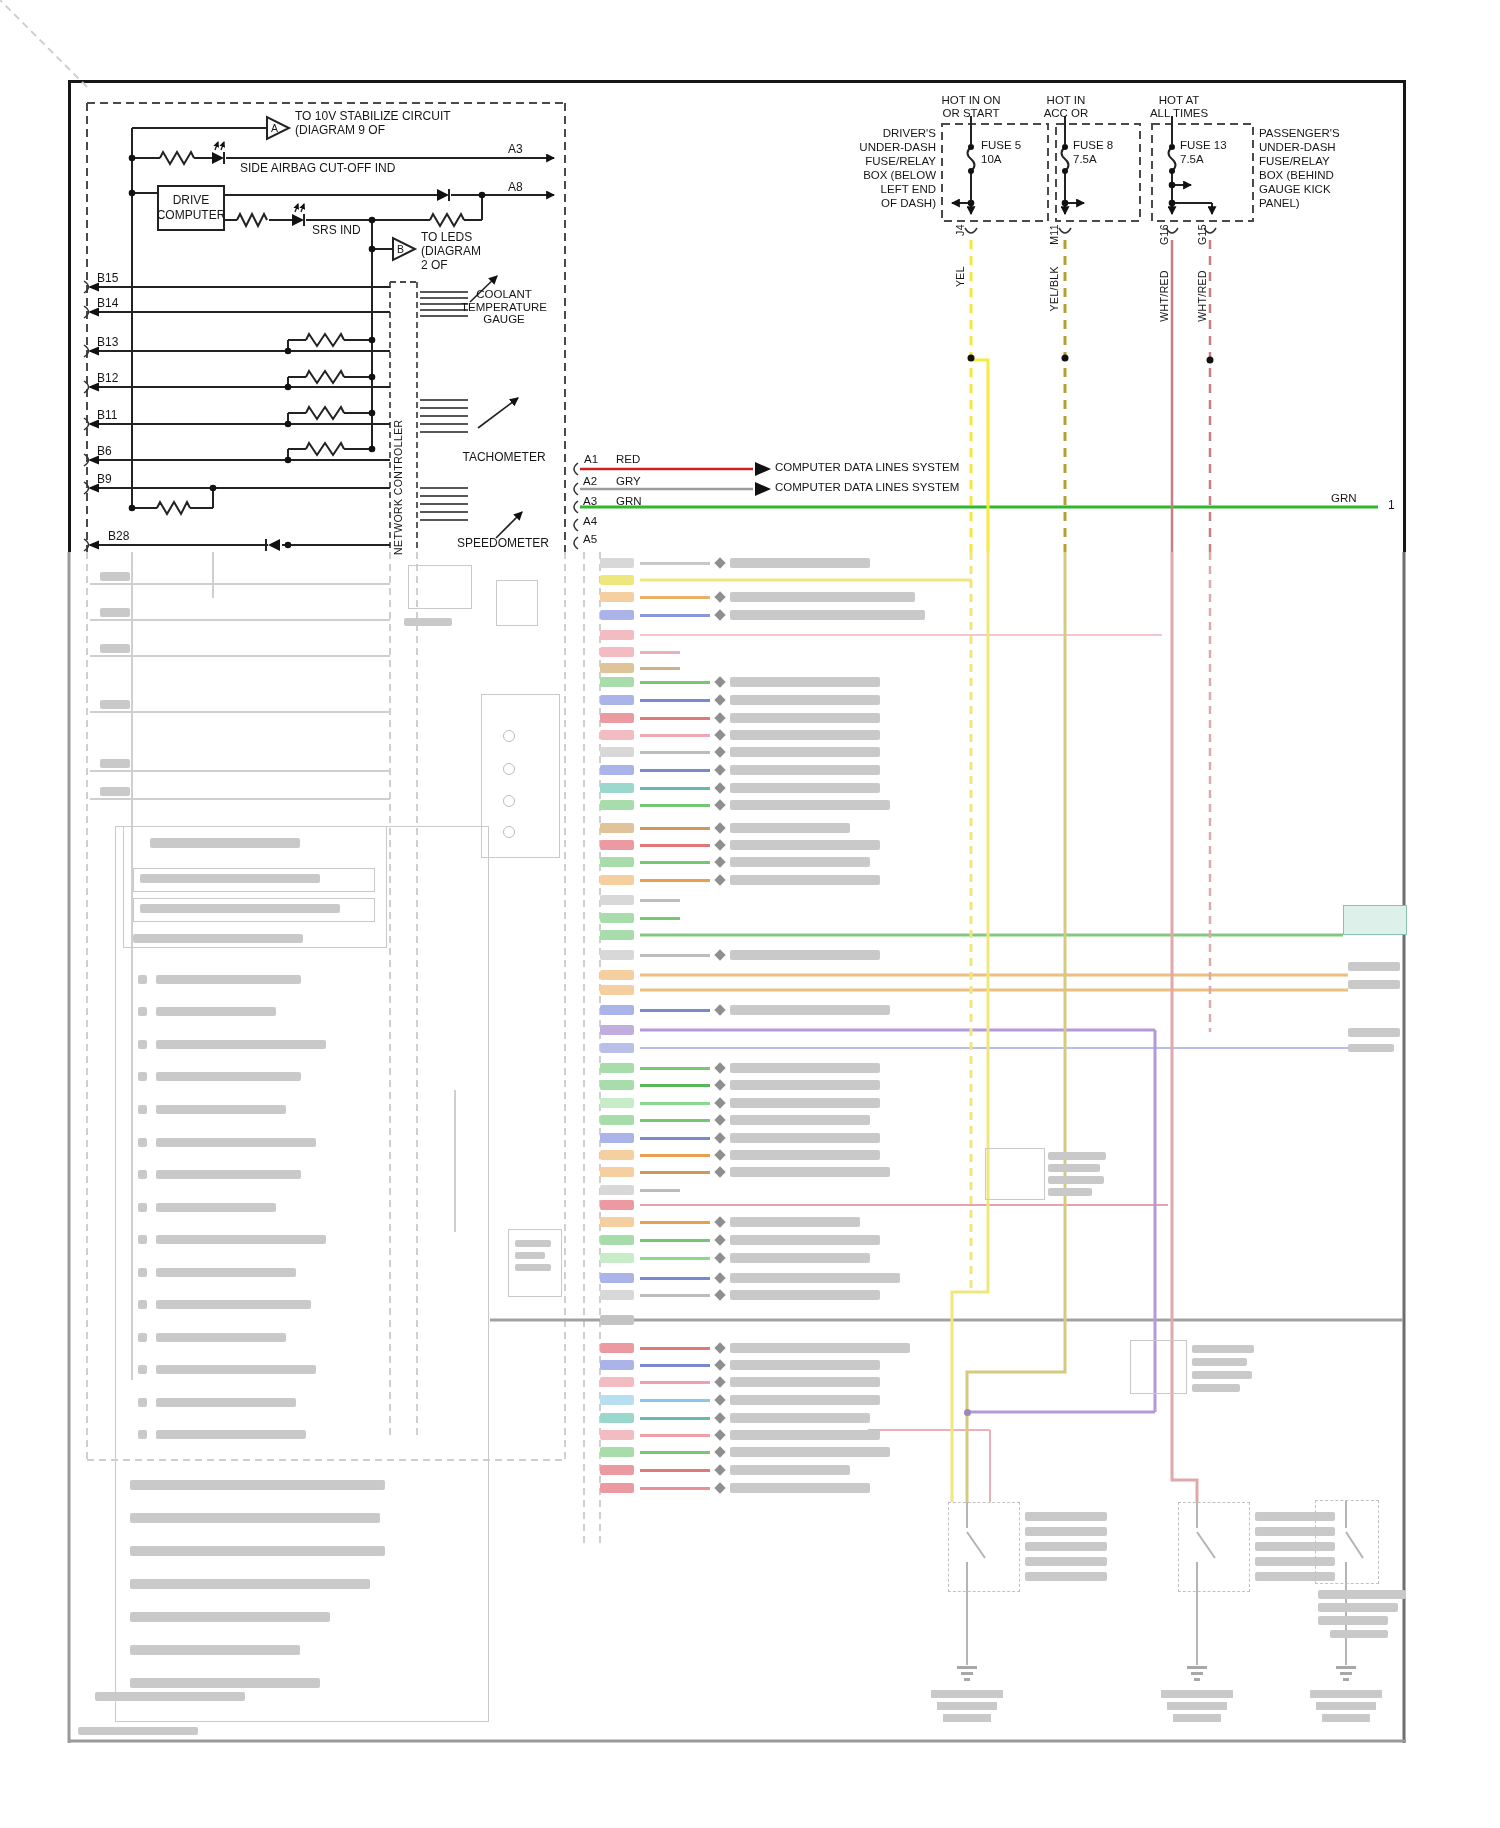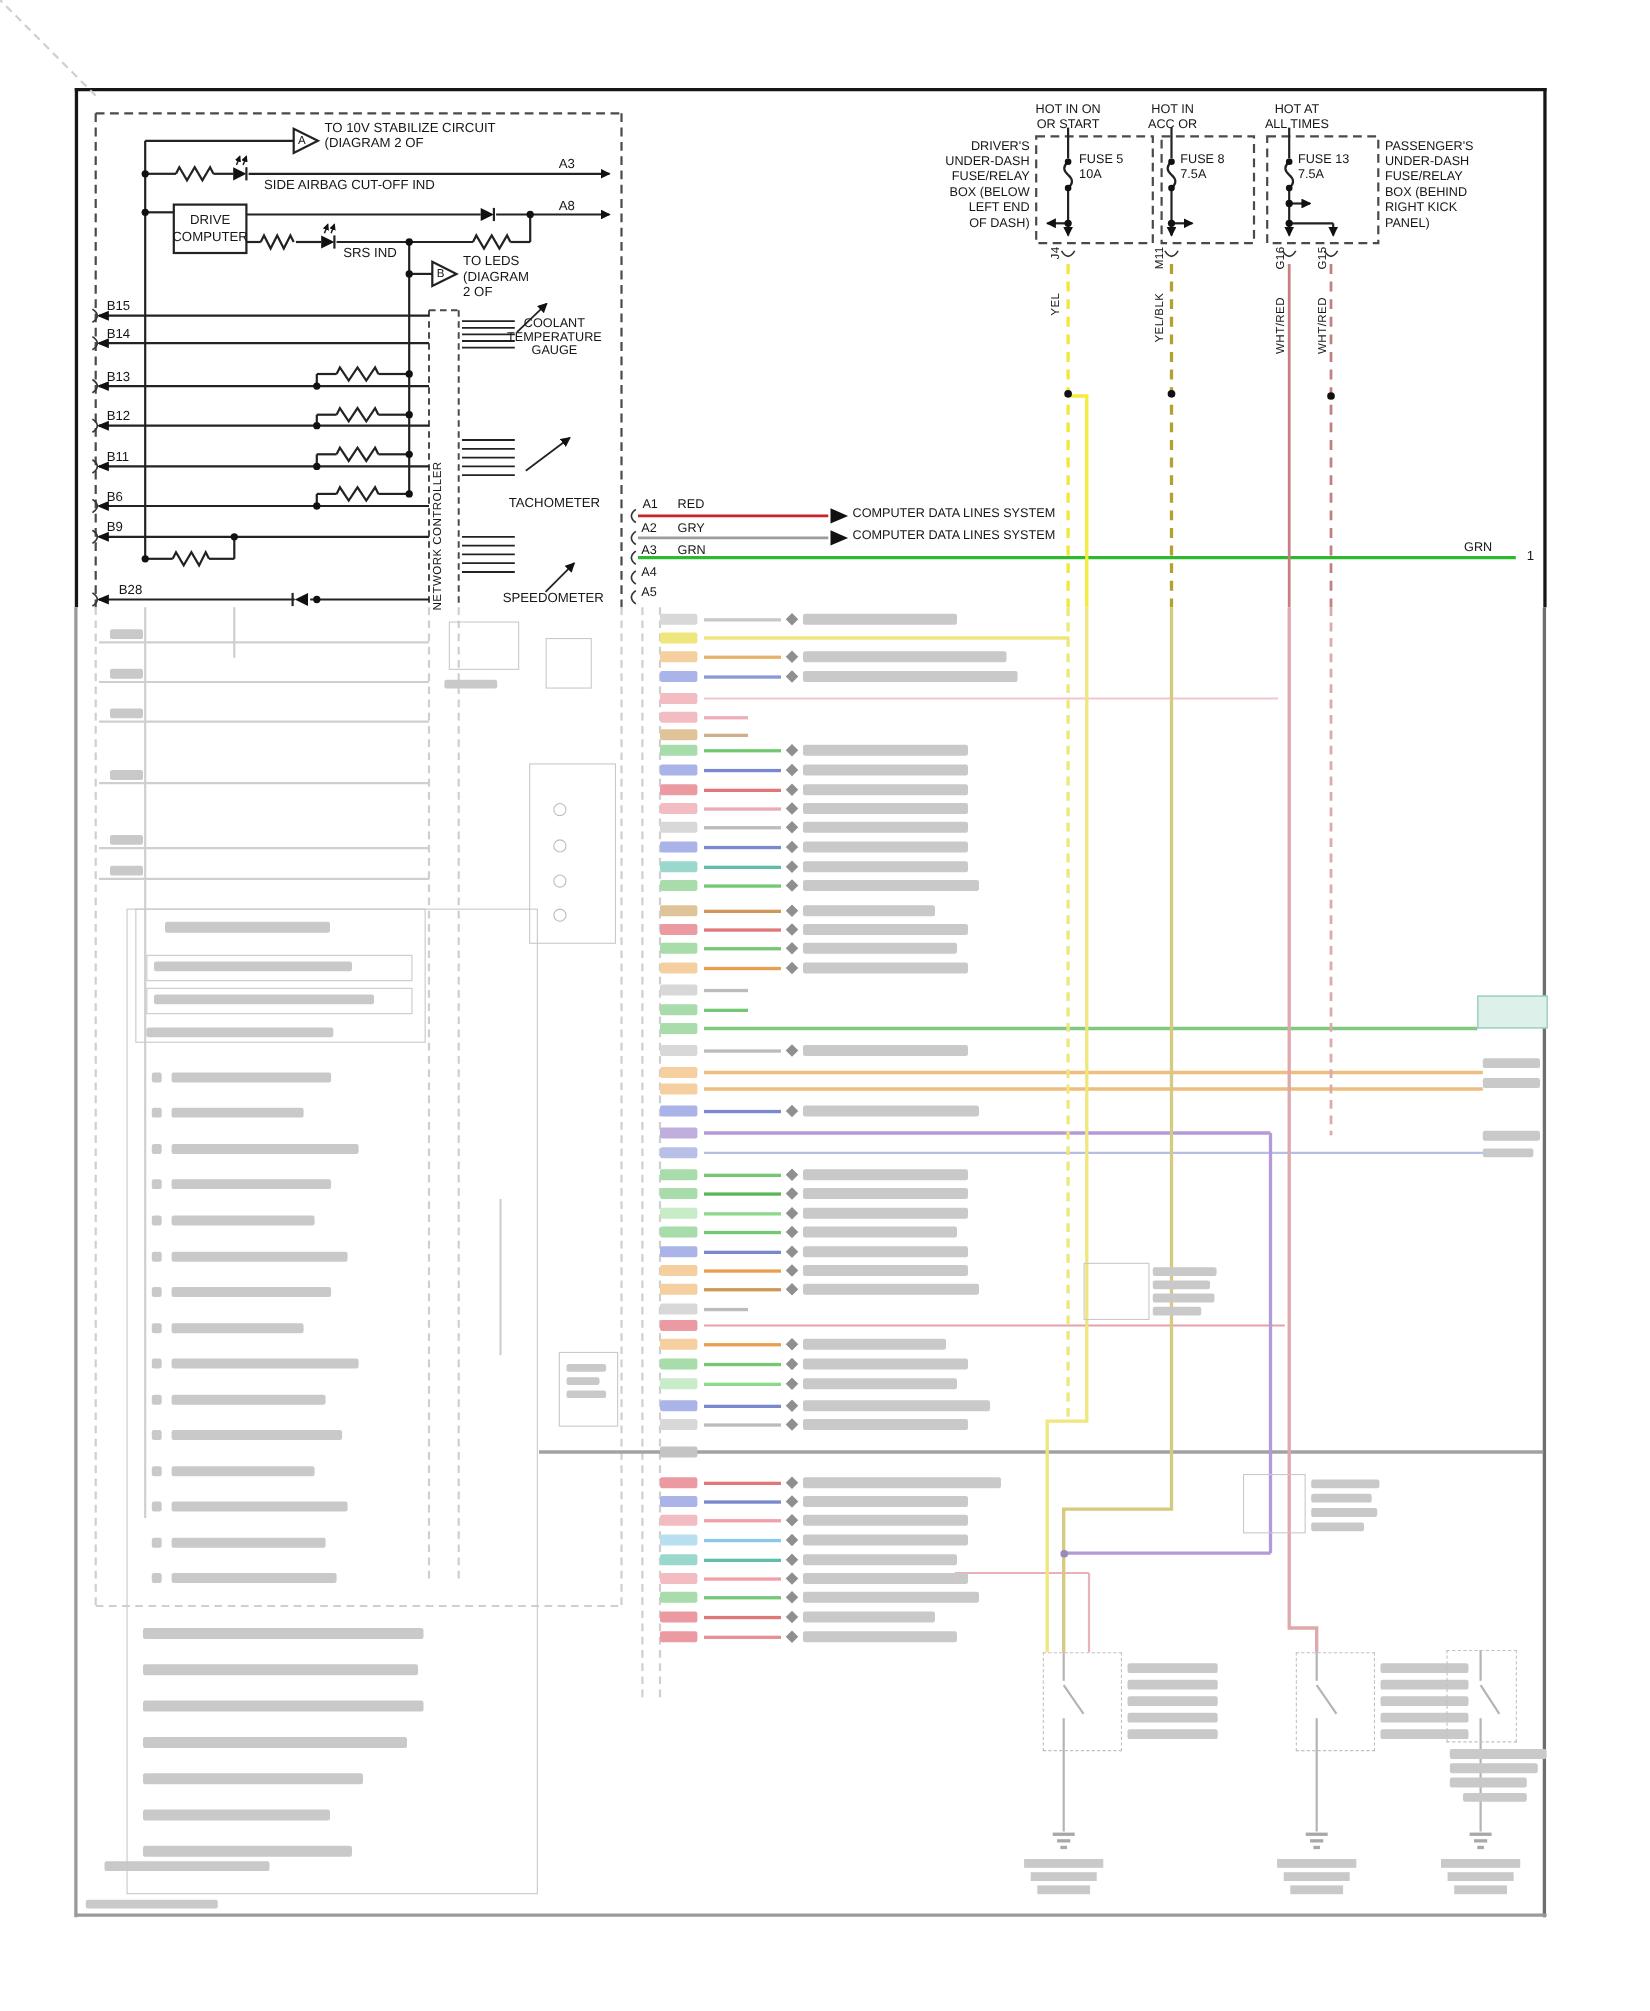--- a/index.html
+++ b/index.html
@@ -289,7 +289,7 @@
     </svg>
 
 <div class="lbl" style="left:295px;top:110px">TO 10V STABILIZE CIRCUIT</div>
-<div class="lbl" style="left:295px;top:124px">(DIAGRAM 2 OF</div>
+<div class="lbl" style="left:295px;top:124px">(DIAGRAM 9 OF</div>
 <div class="lbl xs" style="left:271px;top:122px">A</div>
 <div class="lbl" style="left:240px;top:162px">SIDE AIRBAG CUT-OFF IND</div>
 <div class="lbl" style="left:508px;top:143px">A3</div>

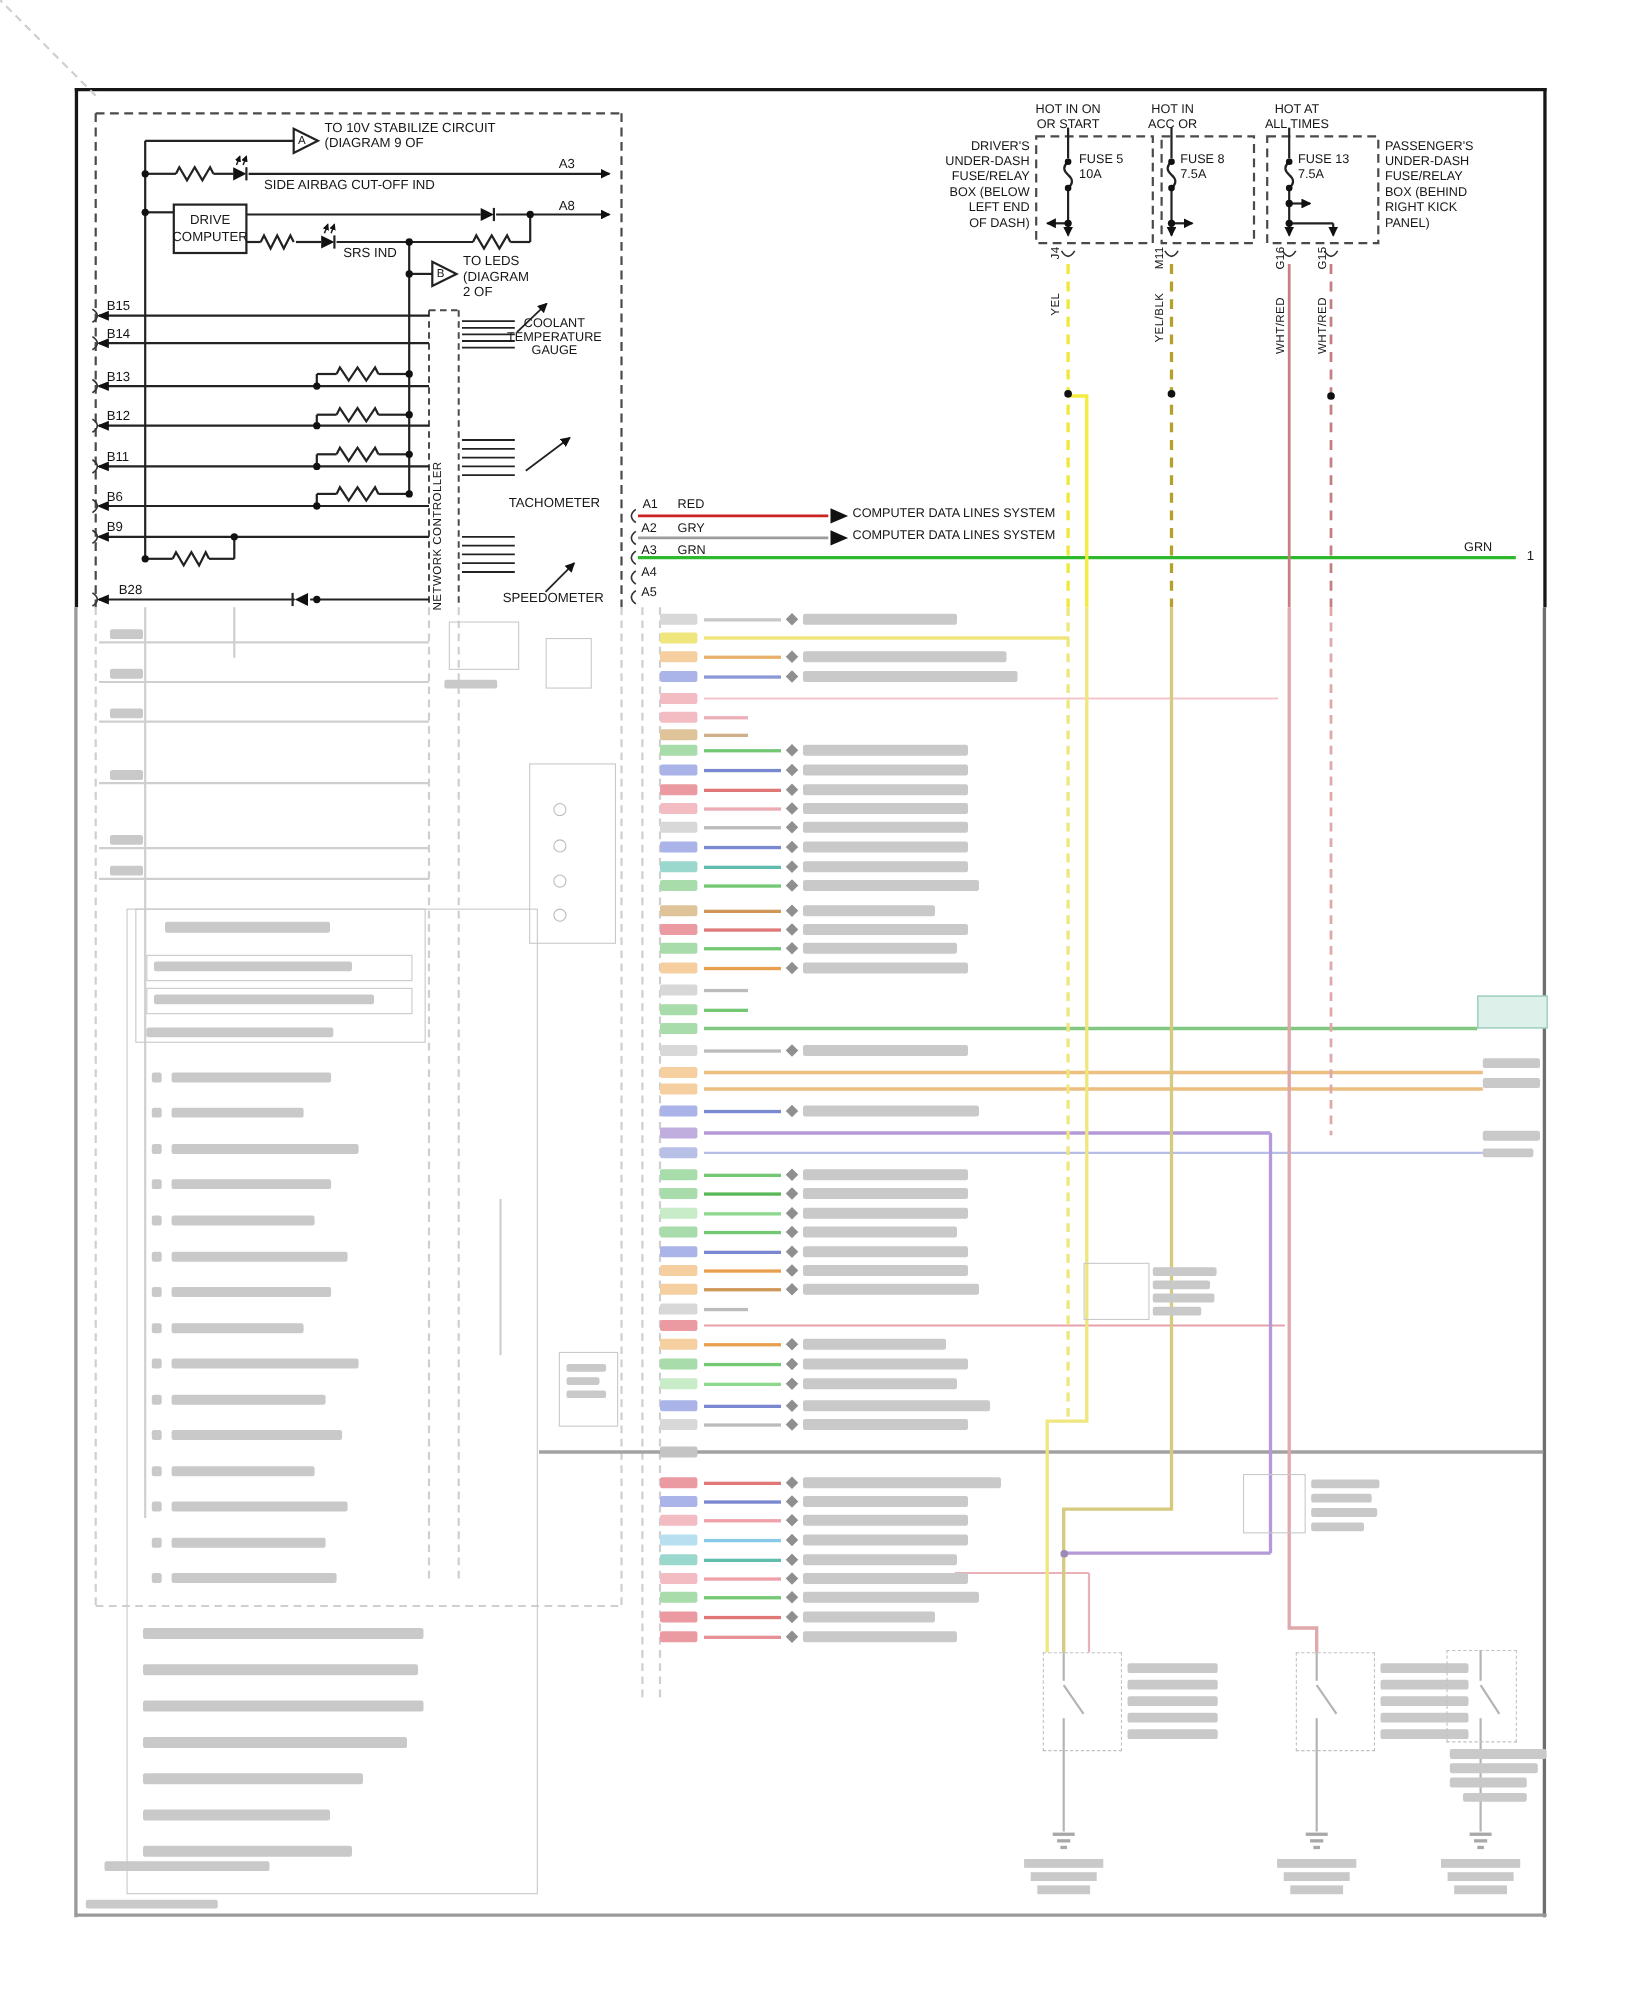--- a/index.html
+++ b/index.html
@@ -348,7 +348,7 @@
   <span>UNDER-DASH</span>
   <span>FUSE/RELAY</span>
   <span>BOX (BEHIND</span>
-  <span>RIGHT KICK</span>
+  <span>GAUGE KICK</span>
   <span>PANEL)</span>
 </div>
 <div class="lbl sm" style="left:981px;top:139px">FUSE 5</div>

